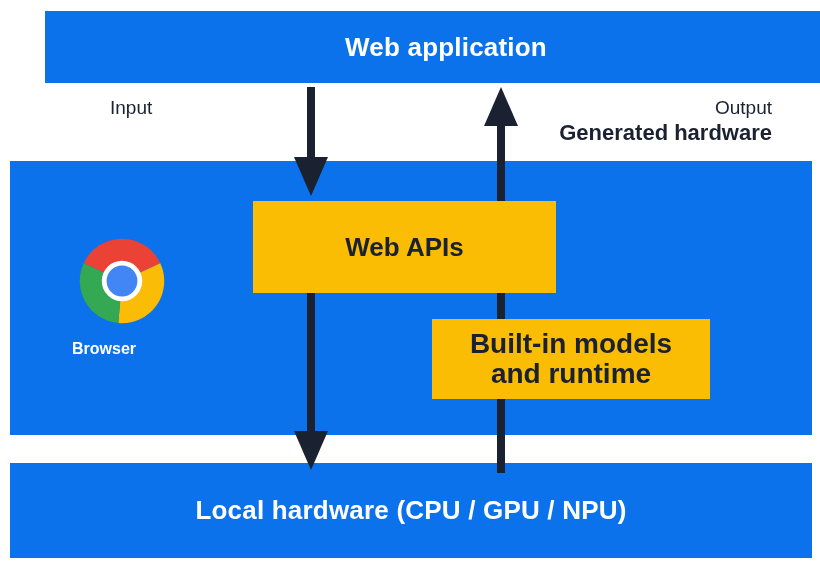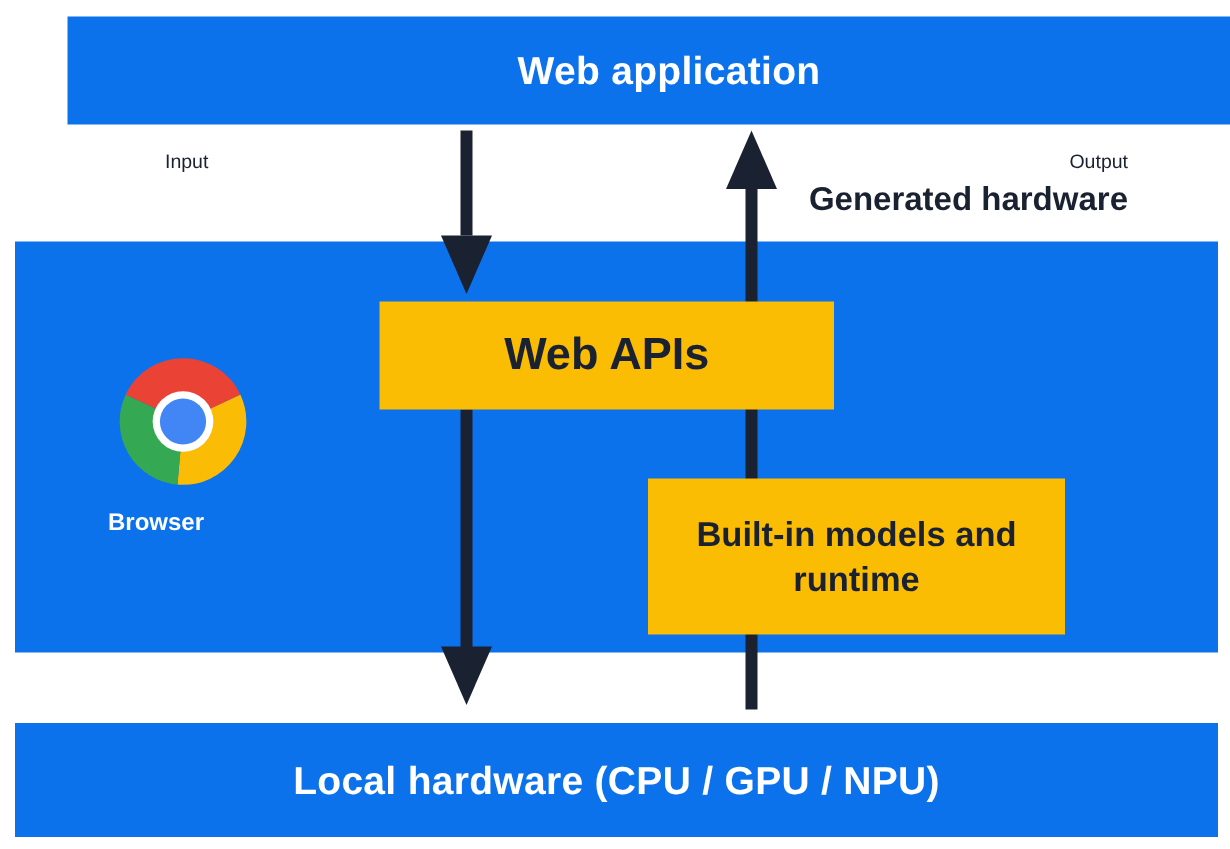--- a/index.html
+++ b/index.html
@@ -31,7 +31,7 @@
   .io-block{position:absolute;color:var(--dark);}
   .io-left{left:110px;top:96px;text-align:left;}
   .io-right{right:68px;top:96px;text-align:right;}
-  .io-title{font-size:13px;font-weight:normal;line-height:24px;}
+  .io-title{font-size:19px;font-weight:normal;line-height:24px;}
   .io-value{font-size:22px;font-weight:bold;line-height:26px;}
   
   .vline{position:absolute;width:8px;background:var(--dark);z-index:1;}

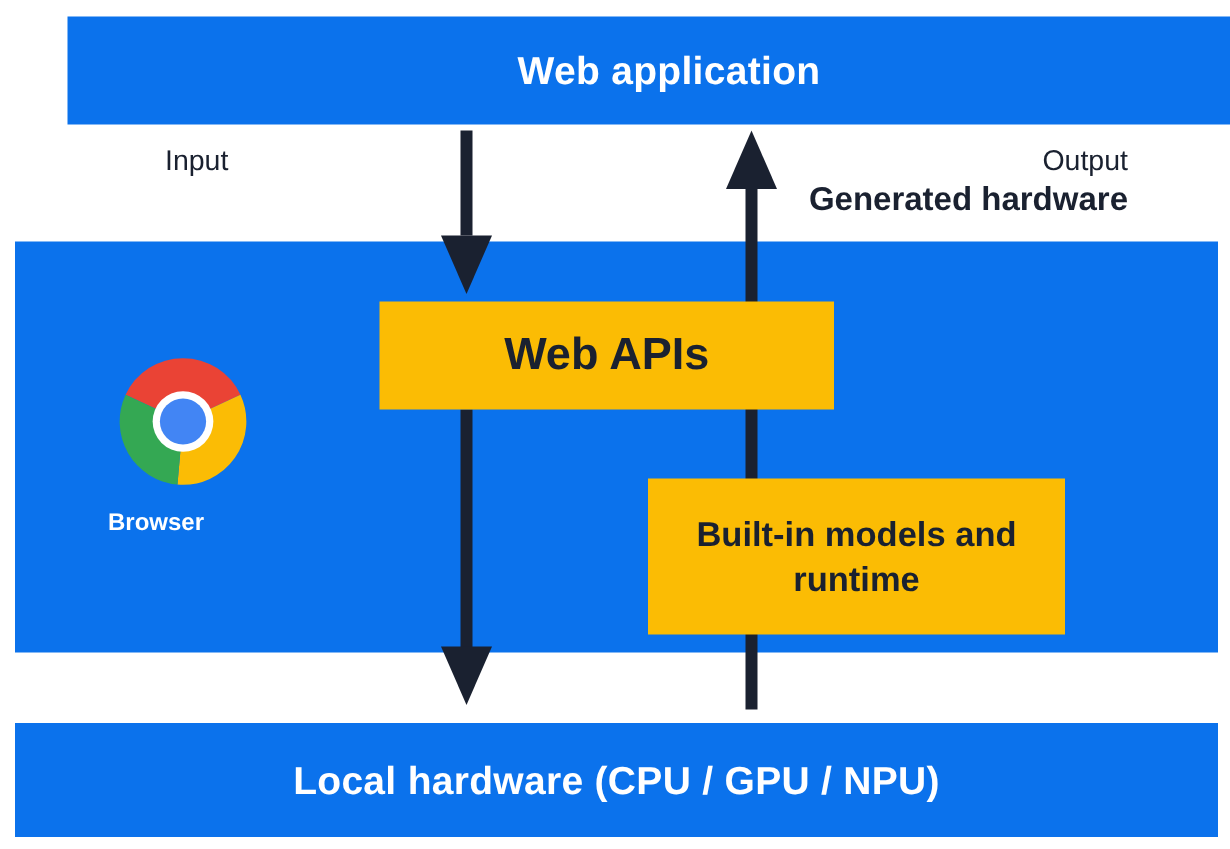--- a/index.html
+++ b/index.html
@@ -30,7 +30,7 @@
   
   .io-block{position:absolute;color:var(--dark);}
   .io-left{left:110px;top:96px;text-align:left;}
-  .io-right{right:68px;top:96px;text-align:right;}
+  .io-right{right:48px;top:96px;text-align:right;}
   .io-title{font-size:19px;font-weight:normal;line-height:24px;}
   .io-value{font-size:22px;font-weight:bold;line-height:26px;}
   

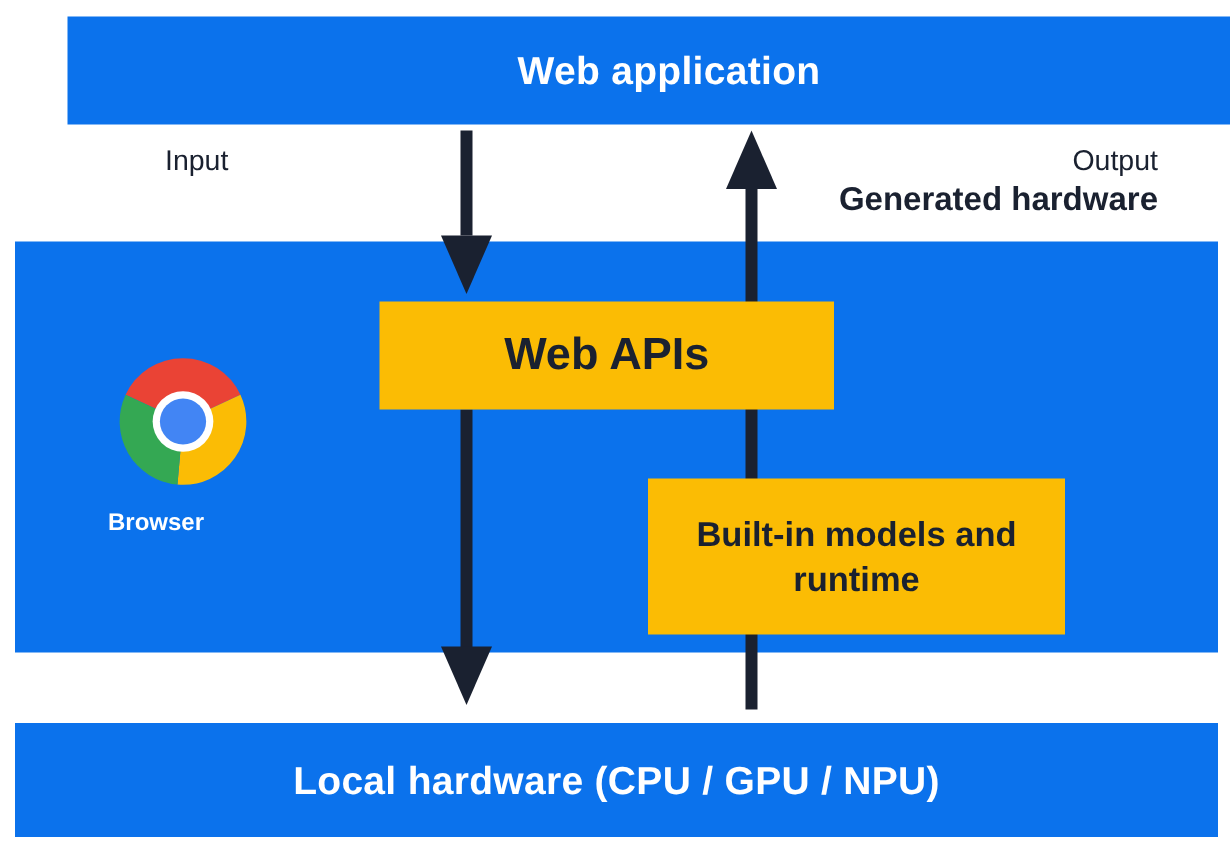--- a/index.html
+++ b/index.html
@@ -50,7 +50,7 @@
     display:flex;align-items:center;justify-content:center;text-align:center;
     color:var(--dark);font-weight:bold;z-index:2;
   }
-  .box-webapis{left:253px;top:201px;width:303px;height:72px;font-size:30px;}
+  .box-webapis{left:253px;top:201px;width:303px;height:92px;font-size:26px;}
   .box-builtin{left:432px;top:319px;width:278px;height:104px;font-size:23px;line-height:30px;padding:0 20px;box-sizing:border-box;}
   
   .chrome-logo{position:absolute;left:78px;top:237px;width:88px;height:88px;z-index:2;}

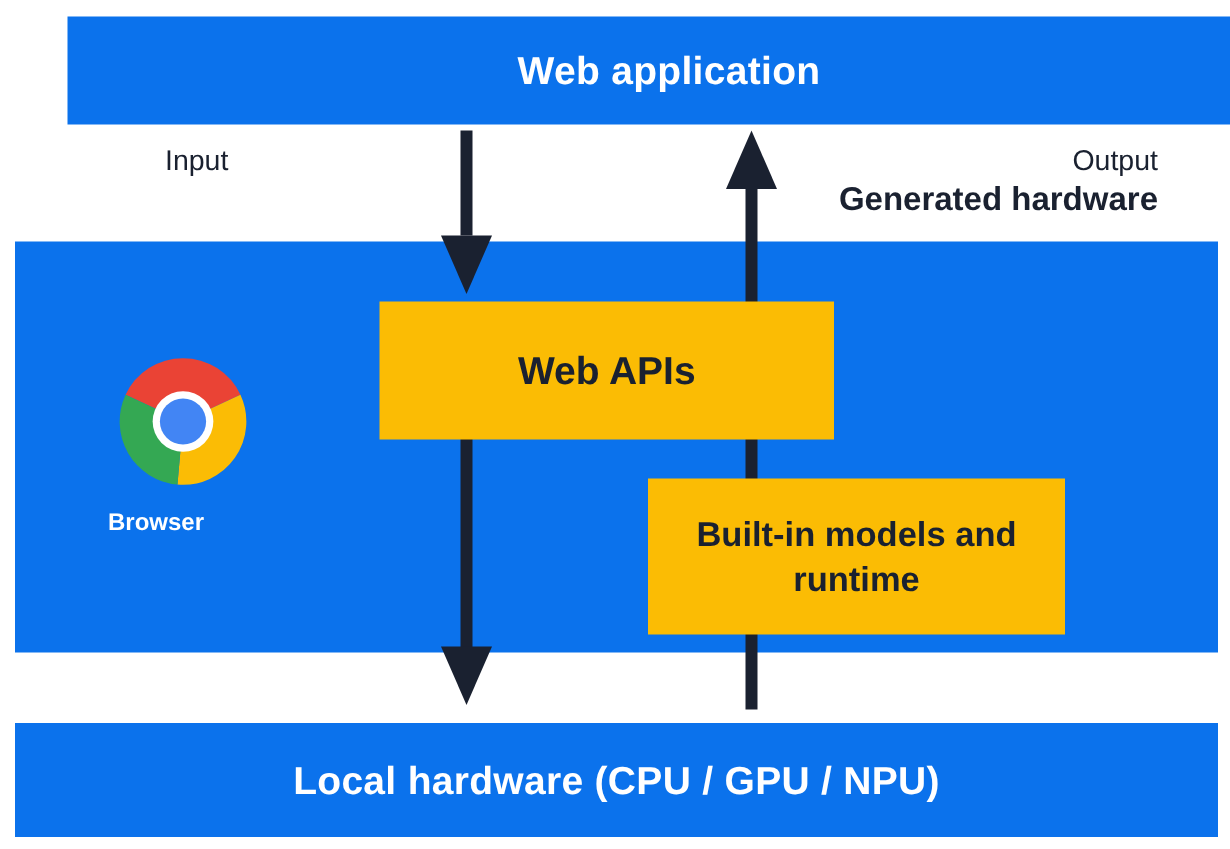--- a/index.html
+++ b/index.html
@@ -51,7 +51,7 @@
     color:var(--dark);font-weight:bold;z-index:2;
   }
   .box-webapis{left:253px;top:201px;width:303px;height:92px;font-size:26px;}
-  .box-builtin{left:432px;top:319px;width:278px;height:104px;font-size:23px;line-height:30px;padding:0 20px;box-sizing:border-box;}
+  .box-builtin{left:432px;top:319px;width:278px;height:80px;font-size:28px;line-height:30px;padding:0 20px;box-sizing:border-box;}
   
   .chrome-logo{position:absolute;left:78px;top:237px;width:88px;height:88px;z-index:2;}
   .browser-label{

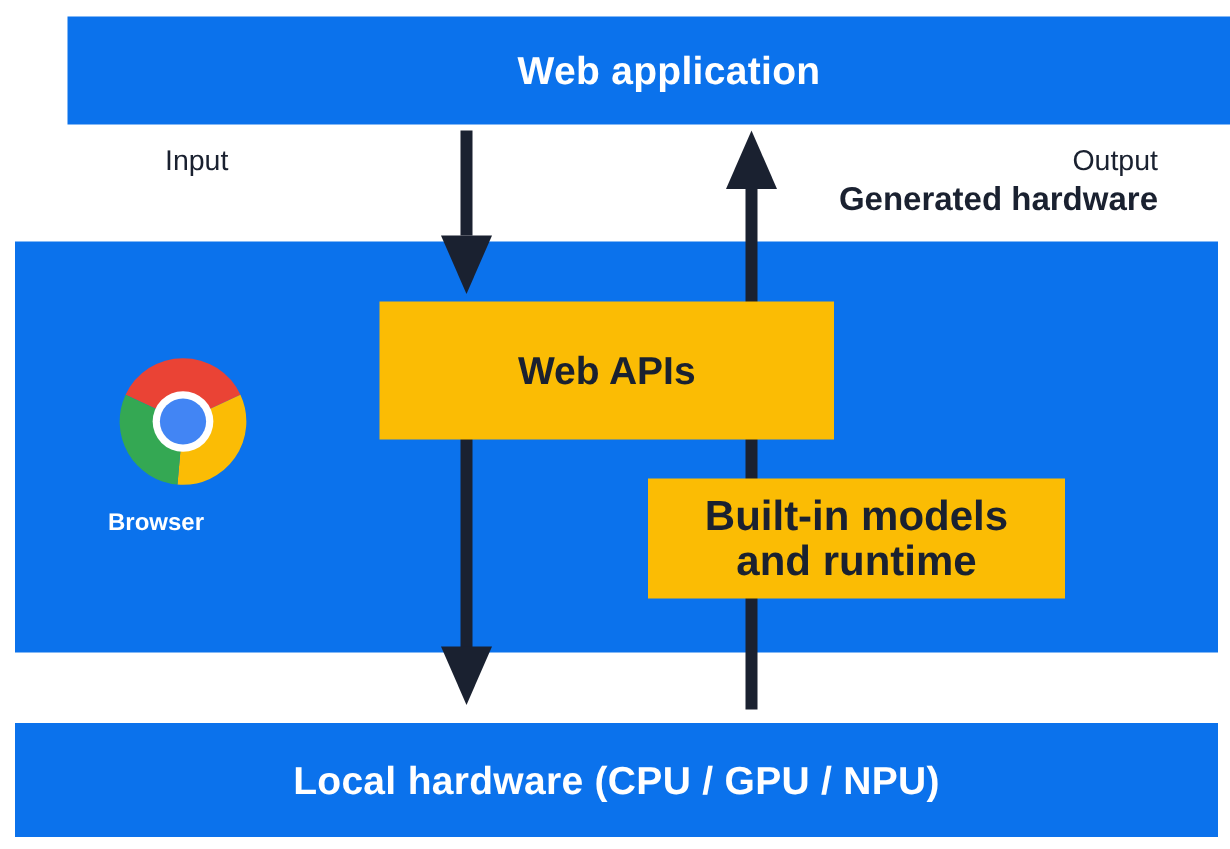--- a/index.html
+++ b/index.html
@@ -23,7 +23,7 @@
   }
   .bar-top{top:11px;height:72px;margin-left:35px;}
   .bar-mid{top:161px;height:274px;justify-content:flex-start;}
-  .bar-bottom{top:482px;height:76px;}
+  .bar-bottom{top:463px;height:95px;}
   .bar-label{
     color:var(--white);font-weight:bold;font-size:26px;letter-spacing:.2px;
   }

